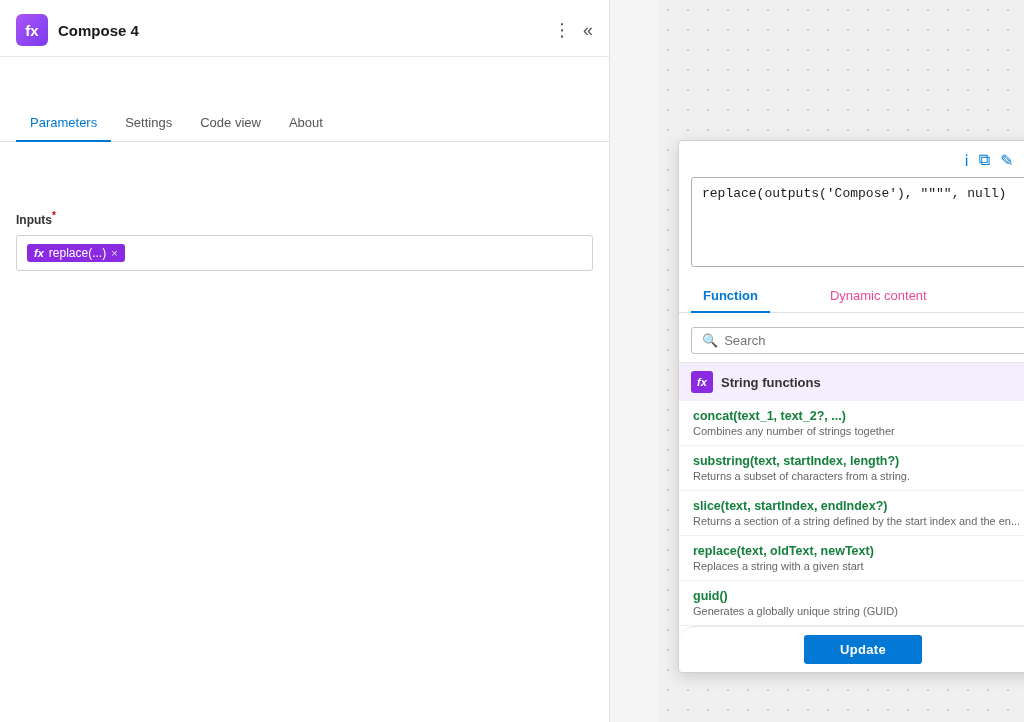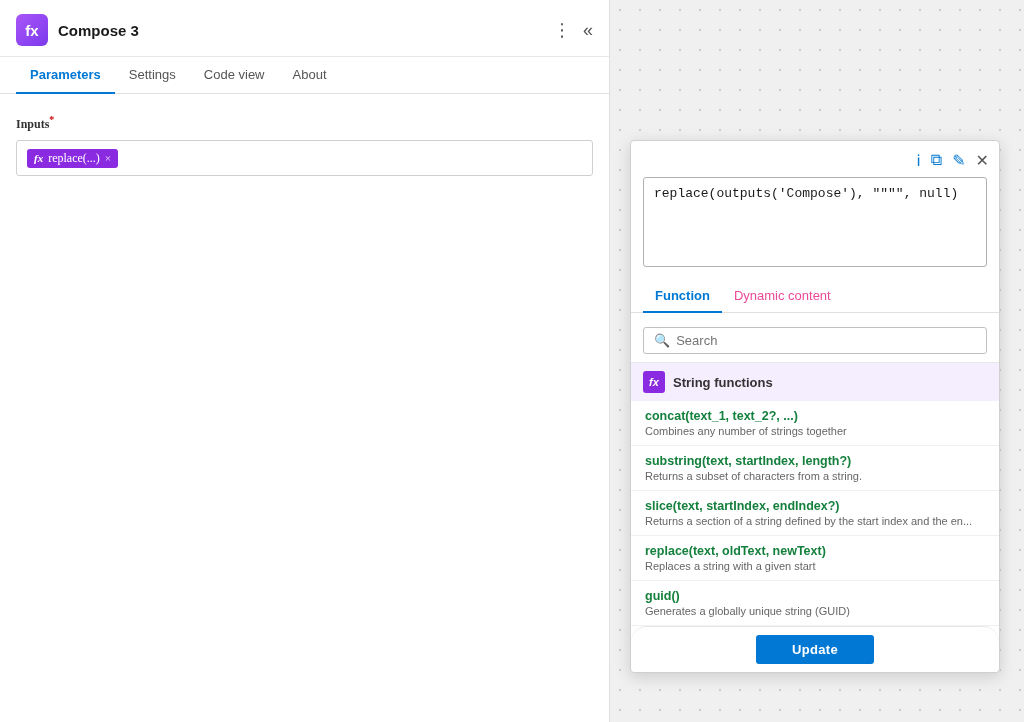--- a/index.html
+++ b/index.html
@@ -2,7 +2,7 @@
 <html><head>
   <meta charset="utf-8">
   <style>
-    * { box-sizing: border-box; margin: 0; padding: 0; }
+    * { box-sizing: border-box; margin: 0; padding: 0; gap: 48px; }
     body {
       font-family: 'Segoe UI', sans-serif;
       font-size: 13px;

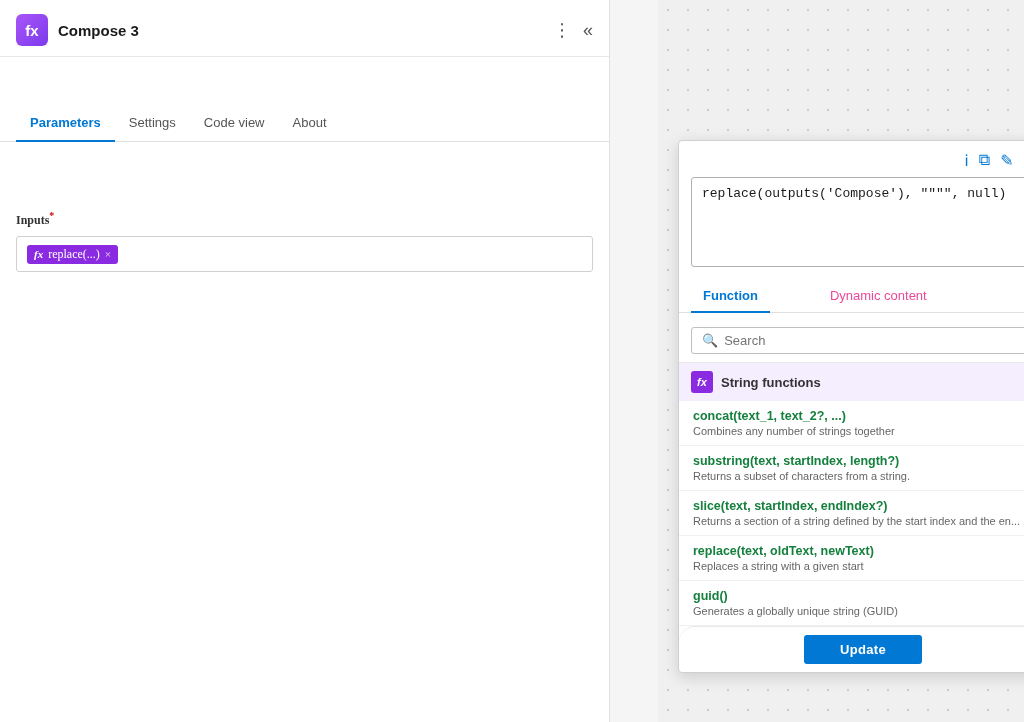--- a/index.html
+++ b/index.html
@@ -345,7 +345,7 @@
       <div class="compose-icon">
         <span>fx</span>
       </div>
-      <span class="panel-title">Compose 3</span>
+      <span class="panel-title">Compose 4</span>
     </div>
     <div class="header-actions">
       <span>⋮</span>

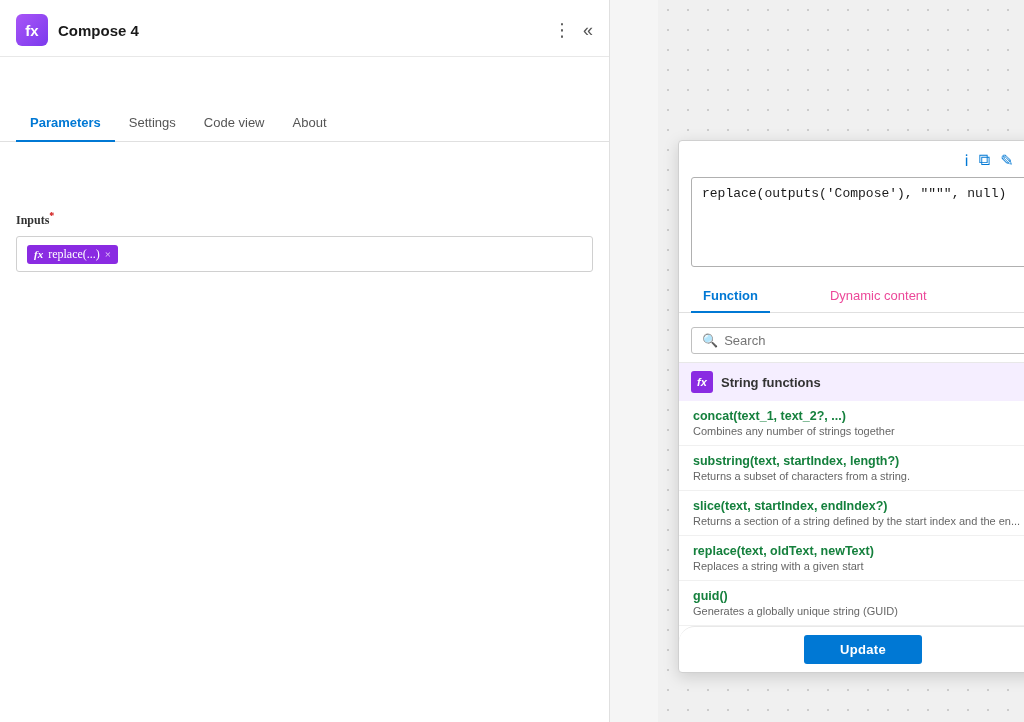--- a/index.html
+++ b/index.html
@@ -88,7 +88,7 @@
     .nav-tab.active {
       color: #0078d4;
       border-bottom: 2px solid #0078d4;
-      font-weight: 700;
+      font-weight: 400;
     }
 
     .panel-body {

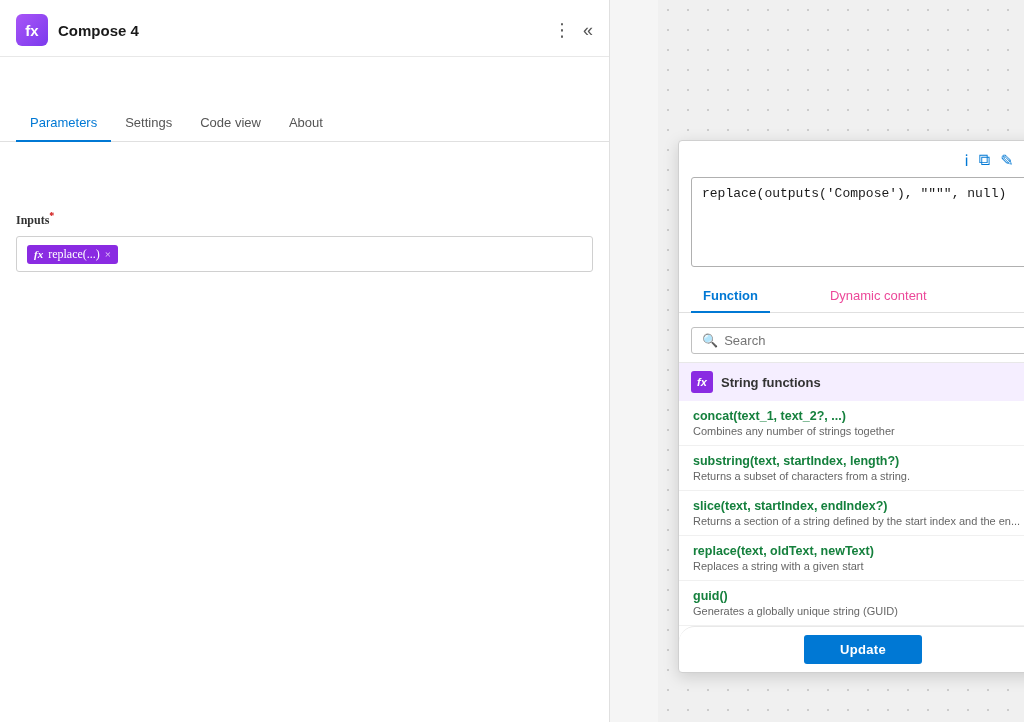--- a/index.html
+++ b/index.html
@@ -94,7 +94,6 @@
     .panel-body {
       padding: 20px 16px;
       flex: 1;
-      font-family: Liberation Serif, serif;
     }
 
     .inputs-label {

